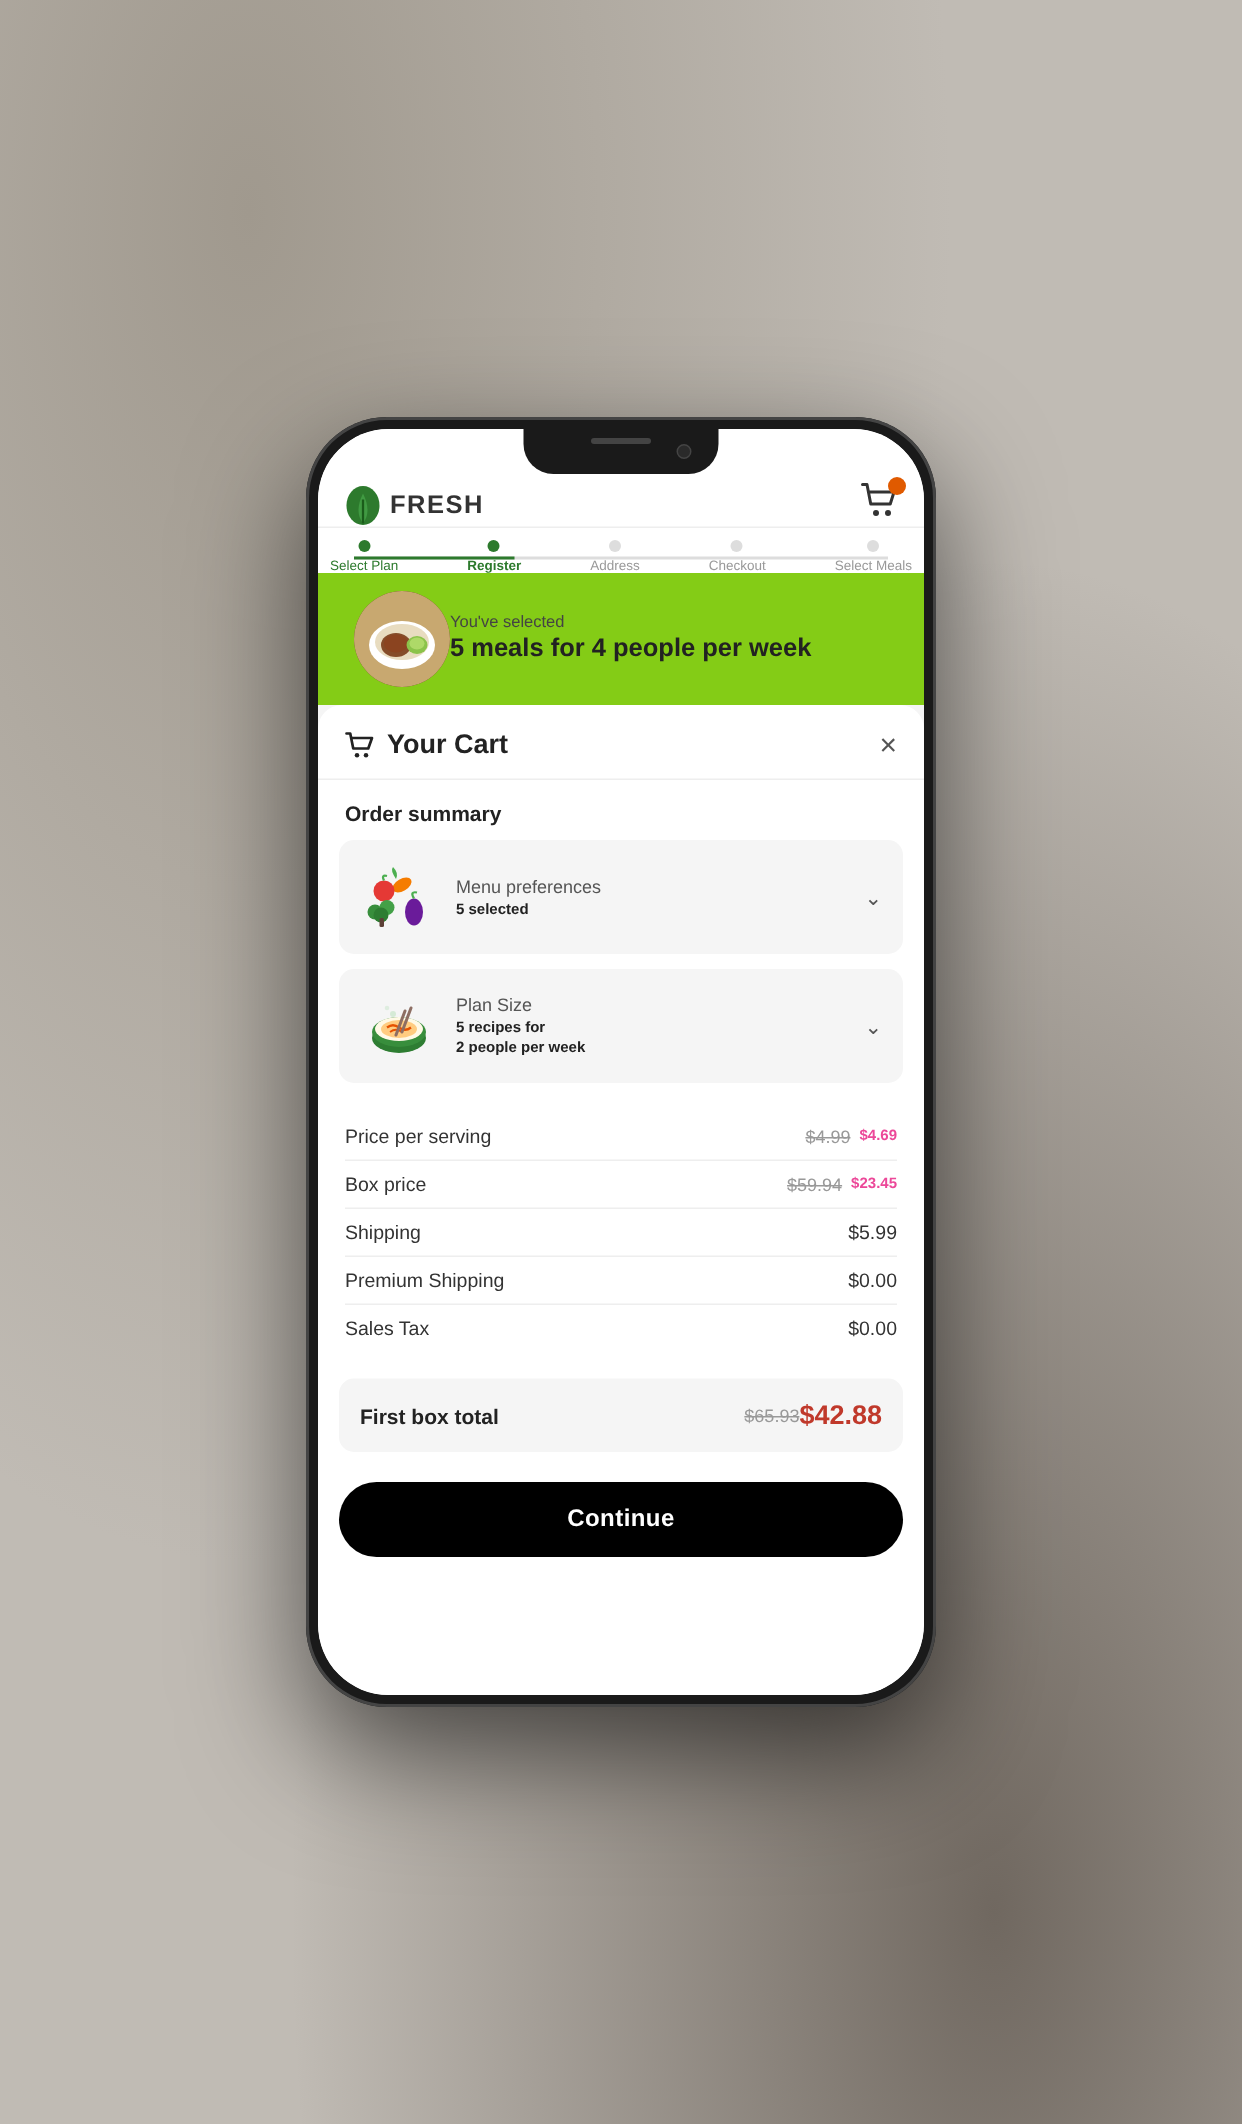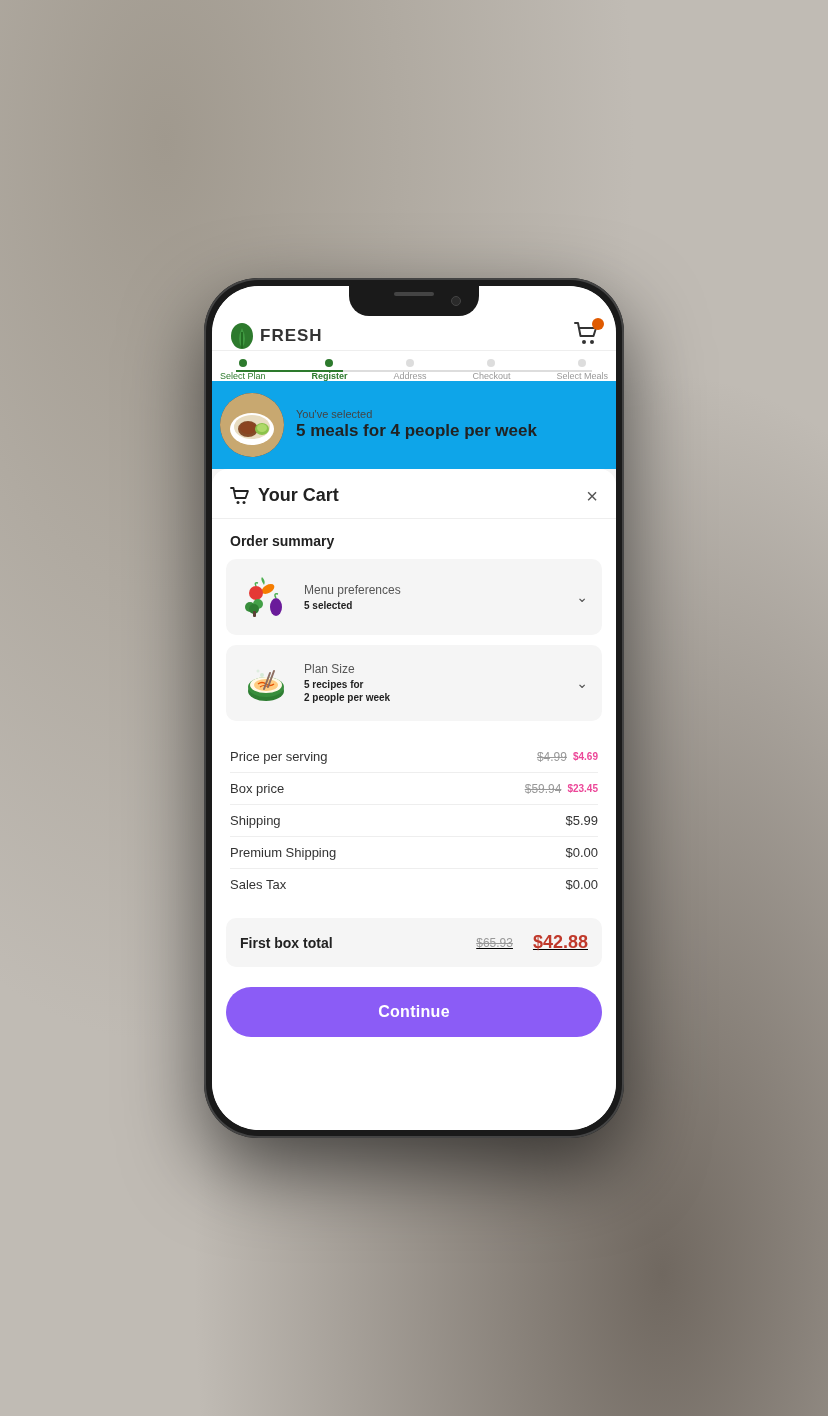--- a/index.html
+++ b/index.html
@@ -193,11 +193,10 @@
 
     
     .hero-banner {
-      background: #0ea5e9;
-      display: flex;
-      align-items: center;
-      padding: 12px 8px;
-      gap: 12px;
+      background: #84cc16;
+      display: flex;
+      align-items: center;
+      padding: 12px 24px;
       min-height: 80px;
     }
 

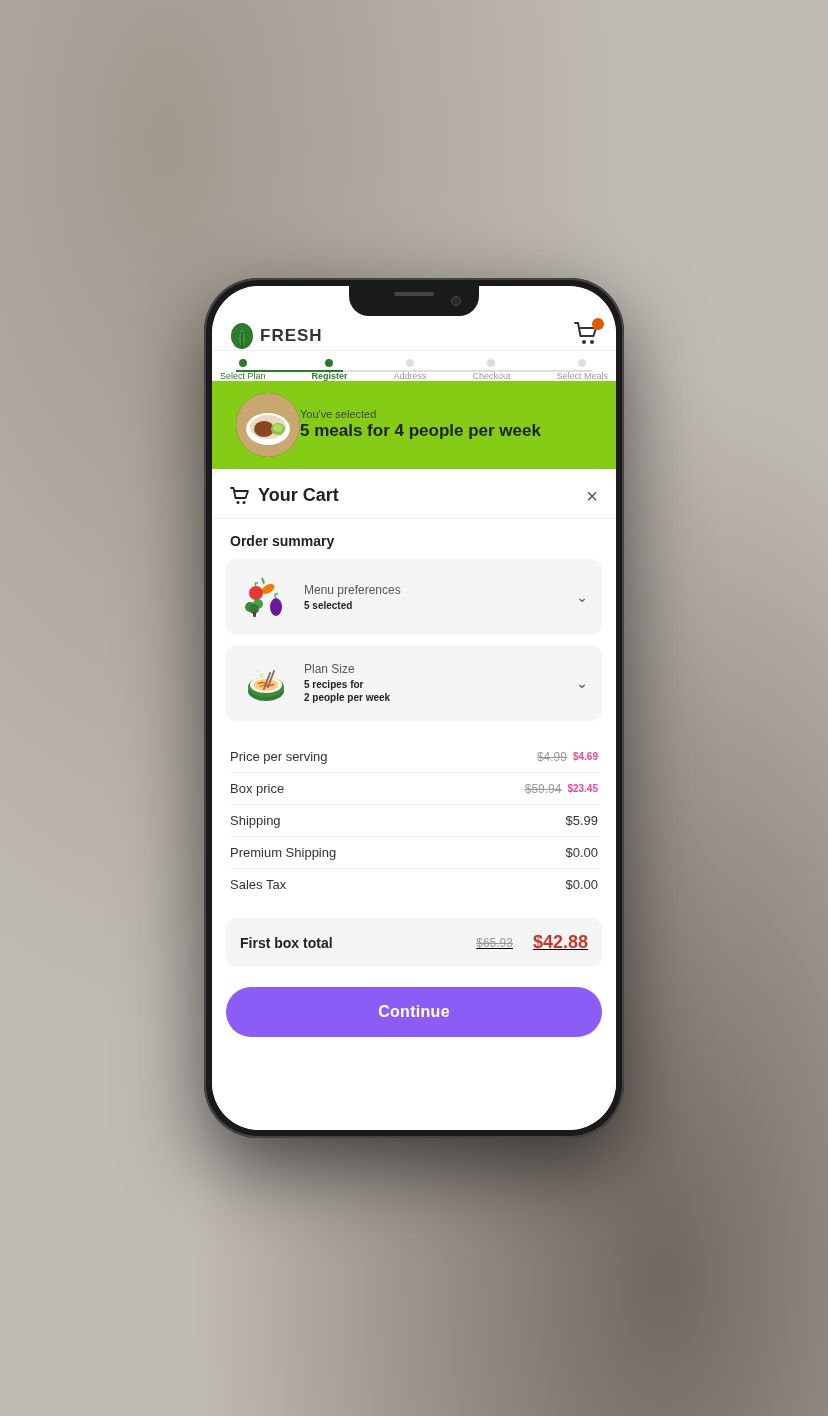--- a/index.html
+++ b/index.html
@@ -379,8 +379,7 @@
     .total-values {
       display: flex;
       align-items: center;
-      gap: 20px;
-      text-decoration: underline;
+      gap: 0;
     }
 
     .total-original {

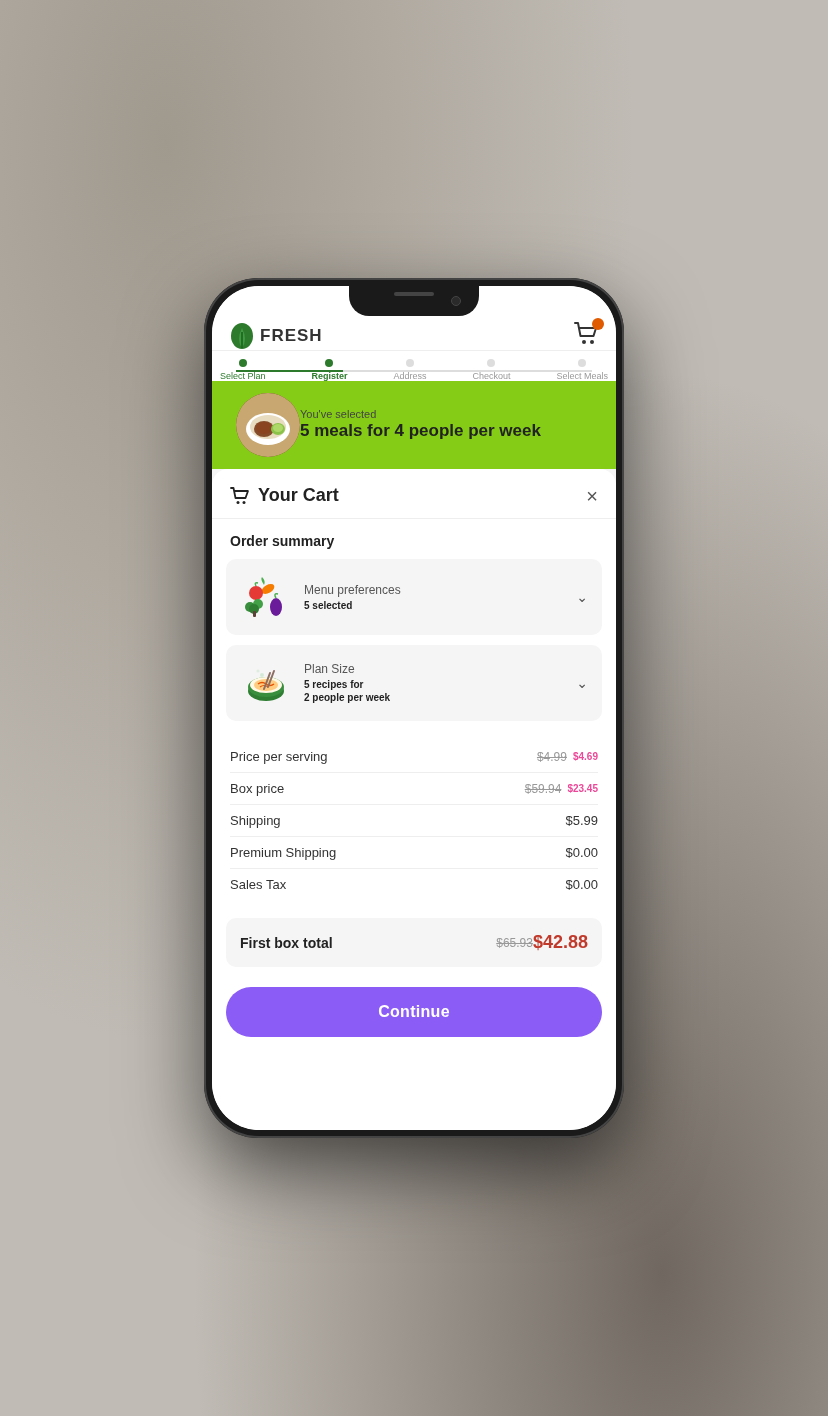--- a/index.html
+++ b/index.html
@@ -397,7 +397,7 @@
     
     .continue-btn {
       margin: 12px 14px 16px;
-      background: #8b5cf6;
+      background: #000000;
       color: #fff;
       border: none;
       border-radius: 28px;

